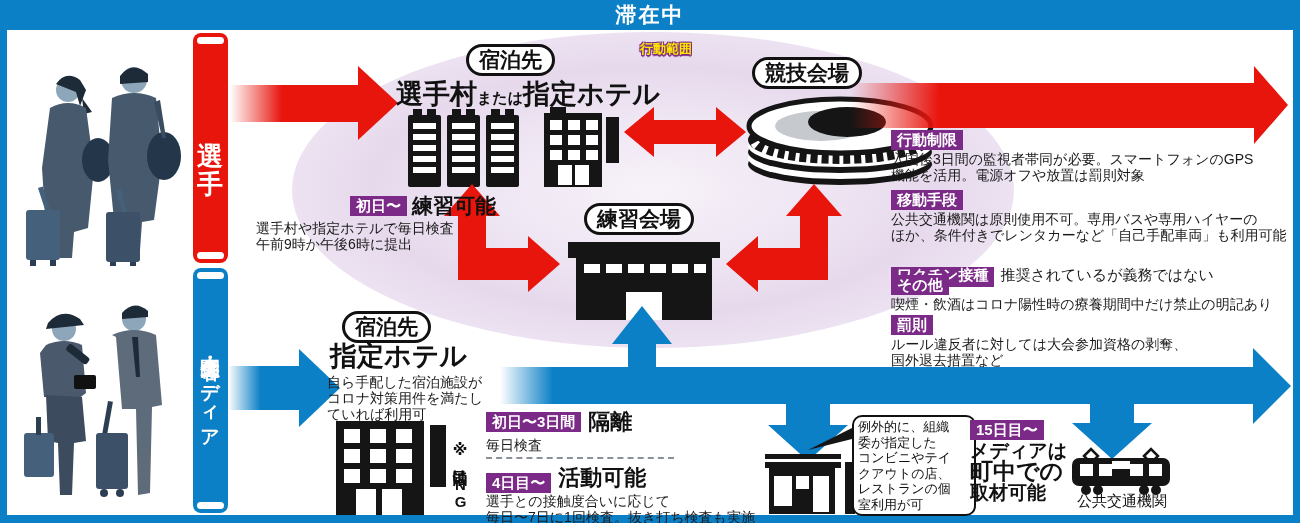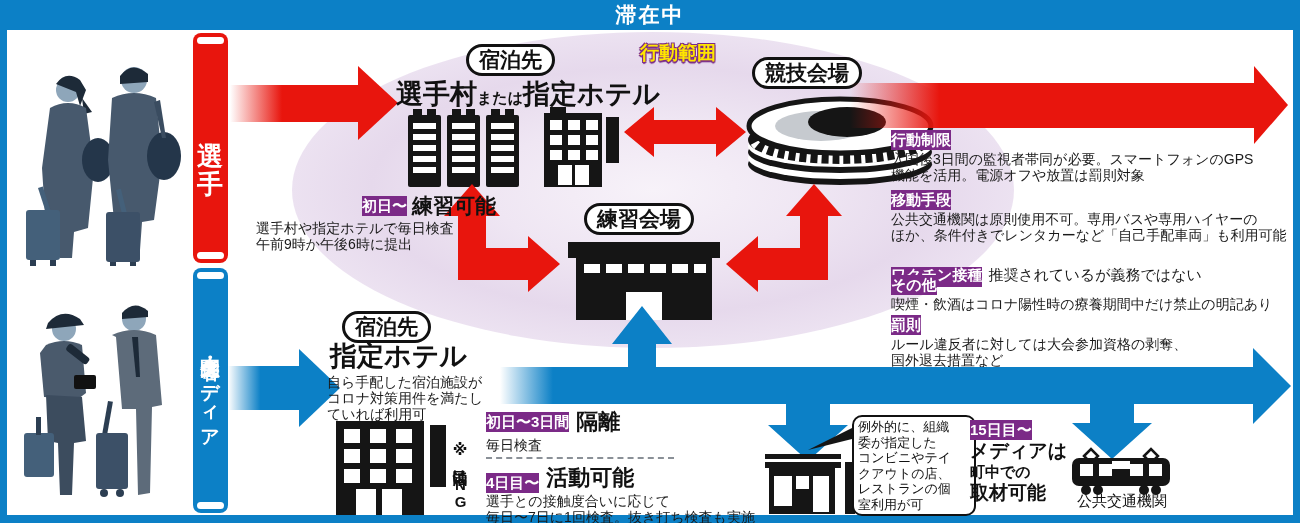--- a/index.html
+++ b/index.html
@@ -13,7 +13,7 @@
   
   .zone-ellipse{left:292px;top:32px;width:722px;height:316px;border-radius:50%;
     background:radial-gradient(closest-side,#f7f2f9 0%,#efe6f3 45%,#e6d9ec 78%,#ece2f1 100%);}
-  .zone-label{color:#ffe600;font-weight:700;font-size:19px;
+  .zone-label{color:#ffe600;font-weight:700;font-size:13px;
     text-shadow:-1px -1px 0 #7b2a87,1px -1px 0 #7b2a87,-1px 1px 0 #7b2a87,1px 1px 0 #7b2a87,0 2px 1px #7b2a87;}
   
   .lane{border-radius:8px;display:flex;align-items:center;justify-content:center;}

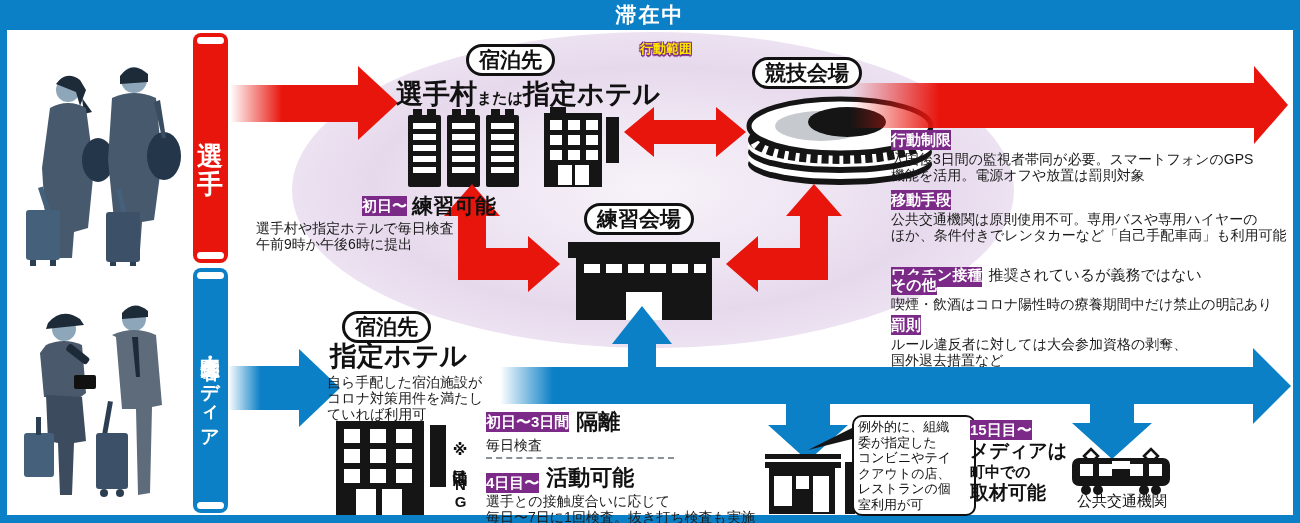--- a/index.html
+++ b/index.html
@@ -27,7 +27,7 @@
     font-weight:700;font-size:21px;color:#111;line-height:26px;white-space:nowrap;}
   
   .ptag{display:inline-block;background:#7b2a87;color:#fff;font-weight:700;font-size:15px;
-    line-height:20px;padding:0 0;white-space:nowrap;}
+    line-height:20px;padding:0 6px;white-space:nowrap;}
   .bold-t{font-weight:700;color:#111;white-space:nowrap;}
   .body-t{font-size:14px;line-height:16px;color:#1a1a1a;white-space:nowrap;}
   

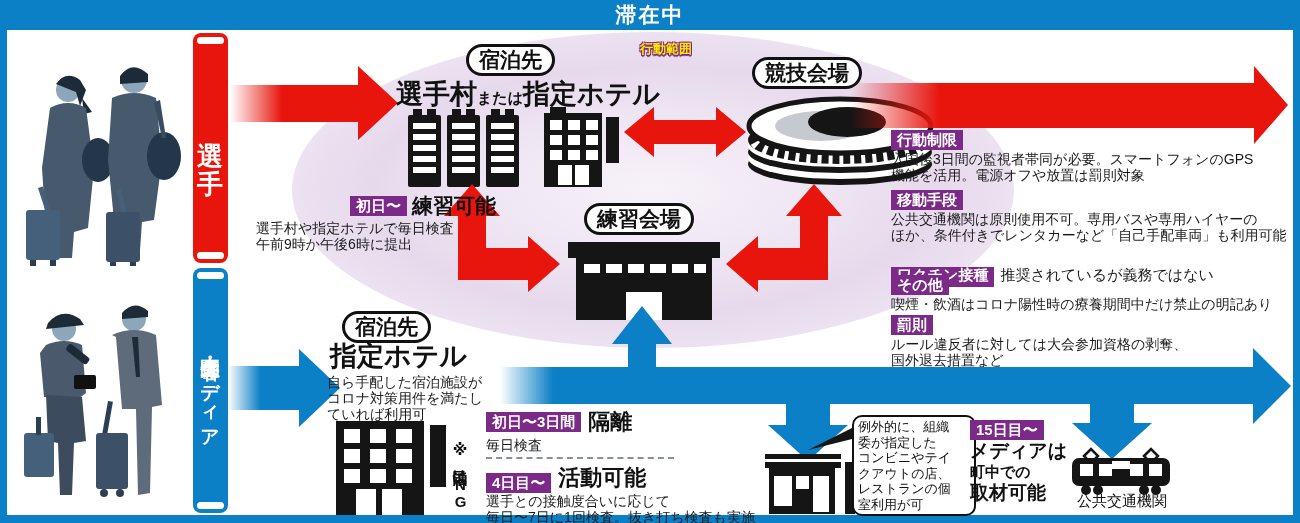--- a/index.html
+++ b/index.html
@@ -363,7 +363,7 @@
   <div class="abs" style="left:970px;top:420px;width:112px;">
     <span class="ptag">15日目〜</span>
     <div class="bold-t" style="font-size:19px;line-height:21px;">メディアは</div>
-    <div class="bold-t" style="font-size:15px;line-height:21px;">町中での</div>
+    <div class="bold-t" style="font-size:23px;line-height:21px;">町中での</div>
     <div class="bold-t" style="font-size:19px;line-height:21px;">取材可能</div>
   </div>
 

